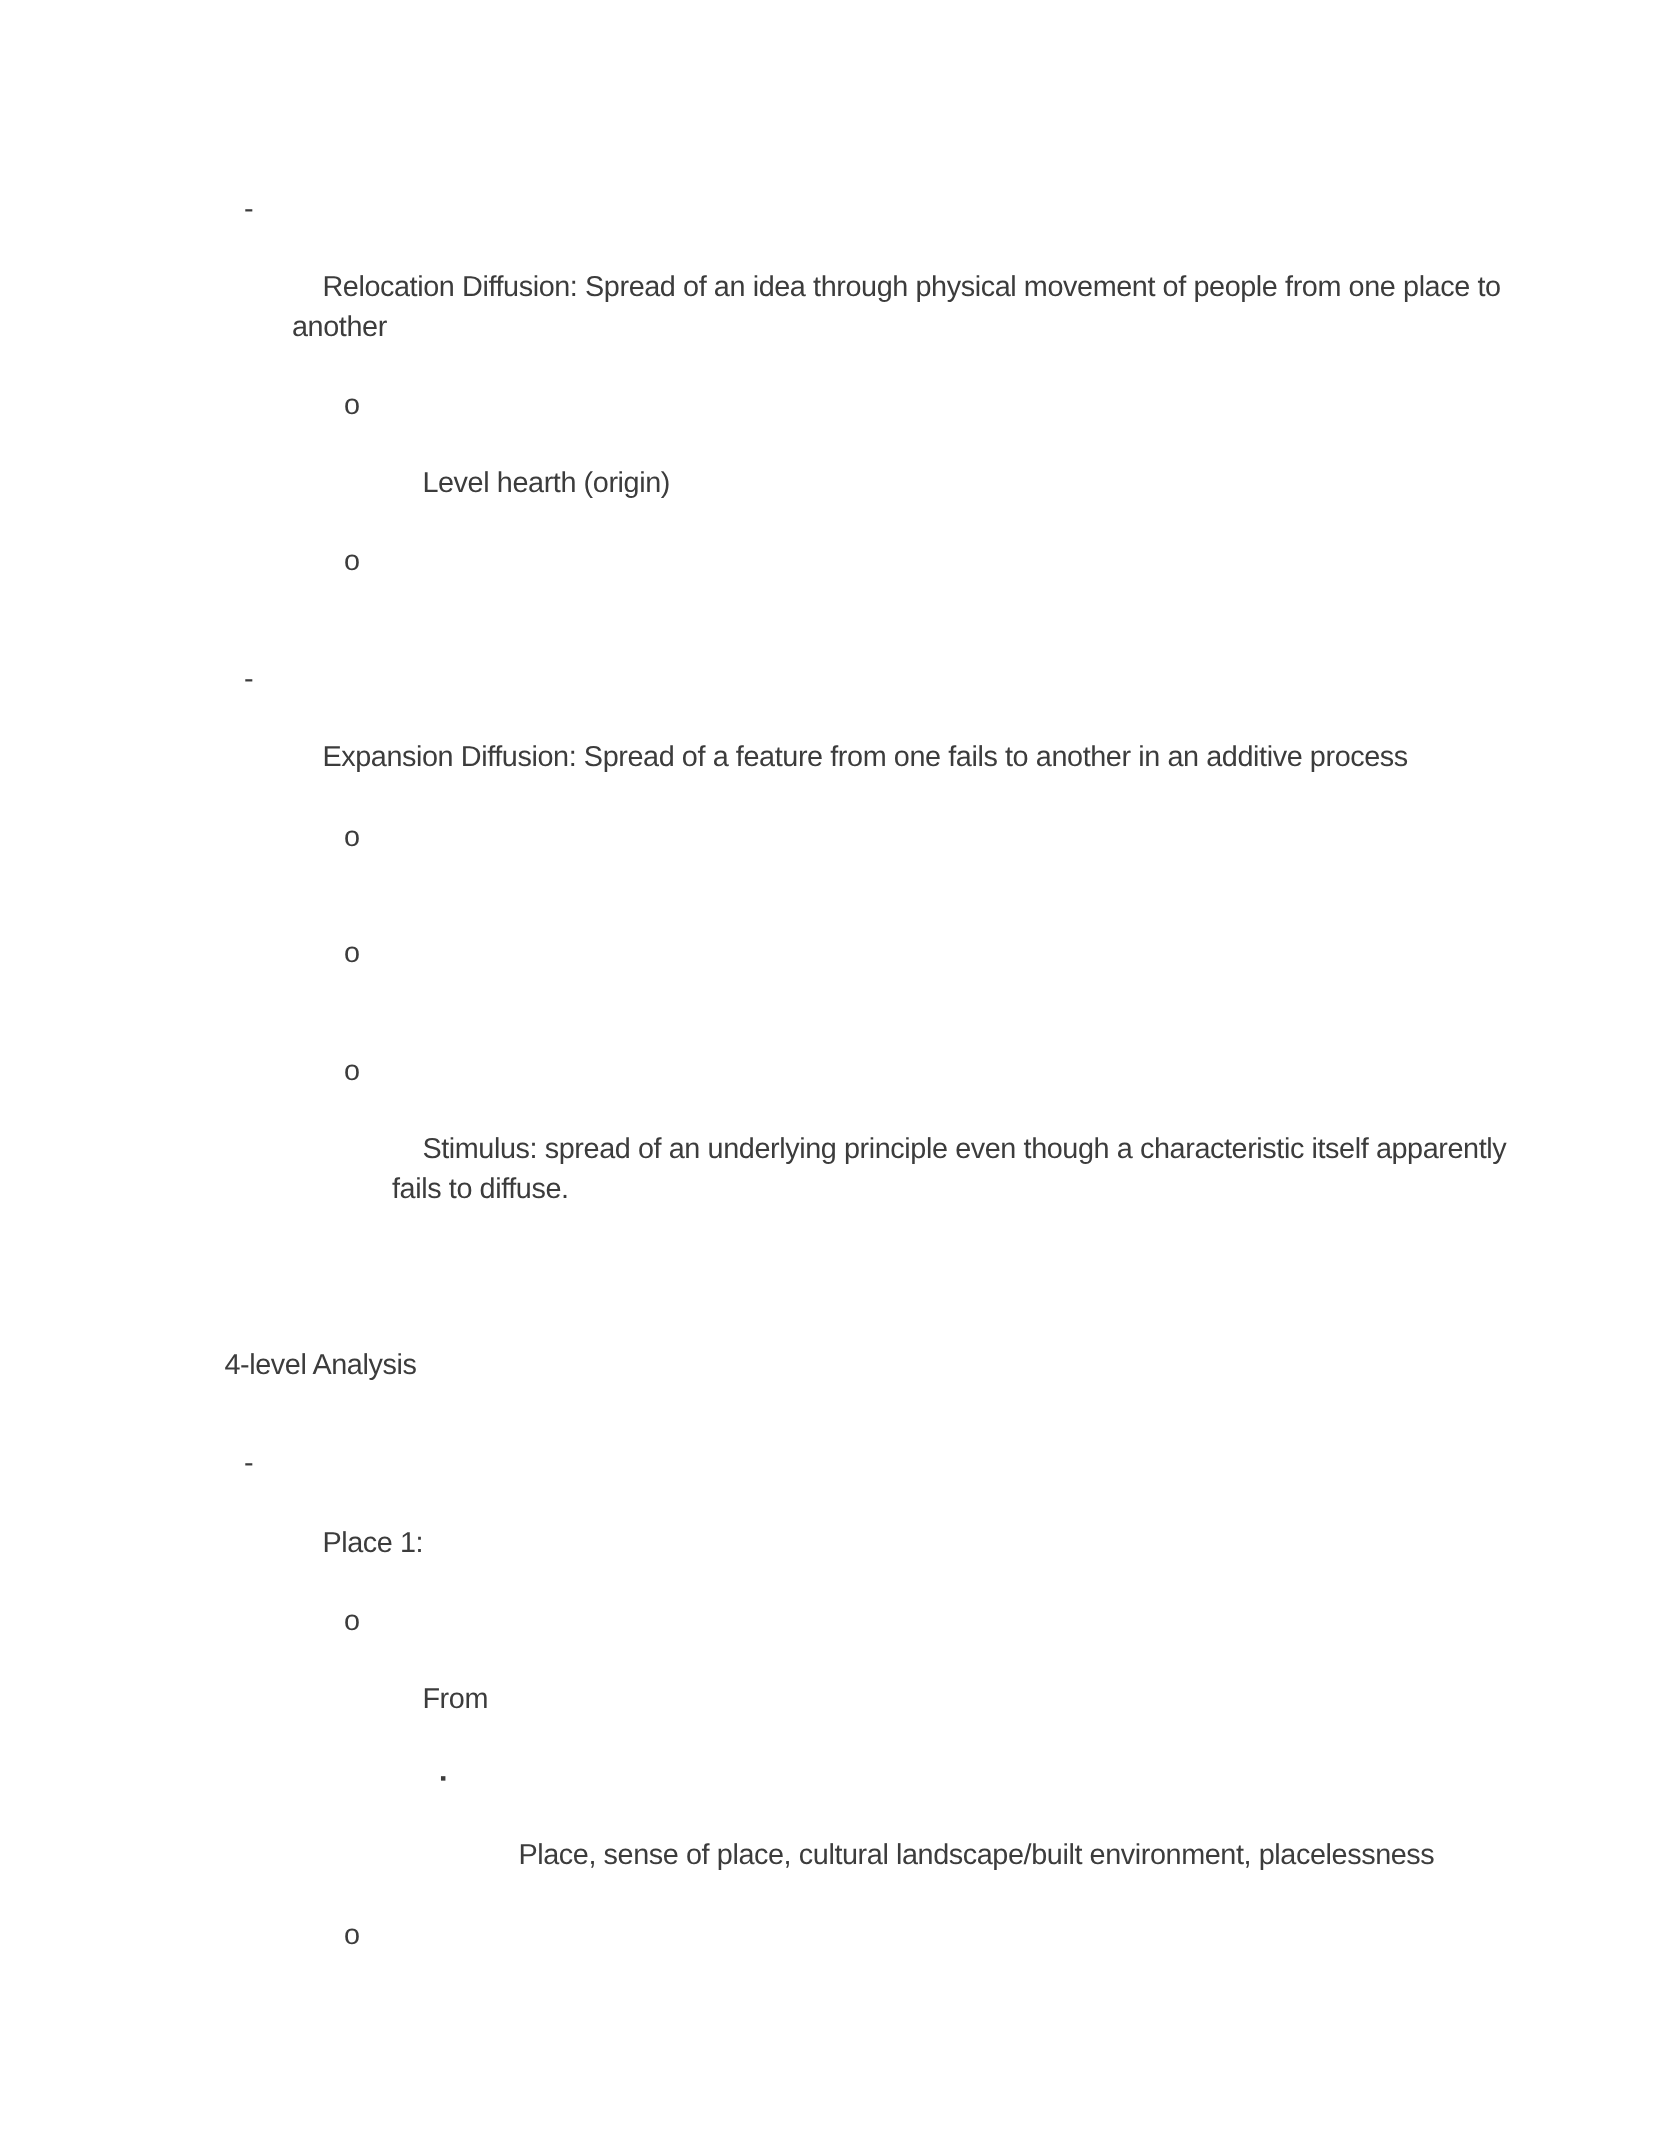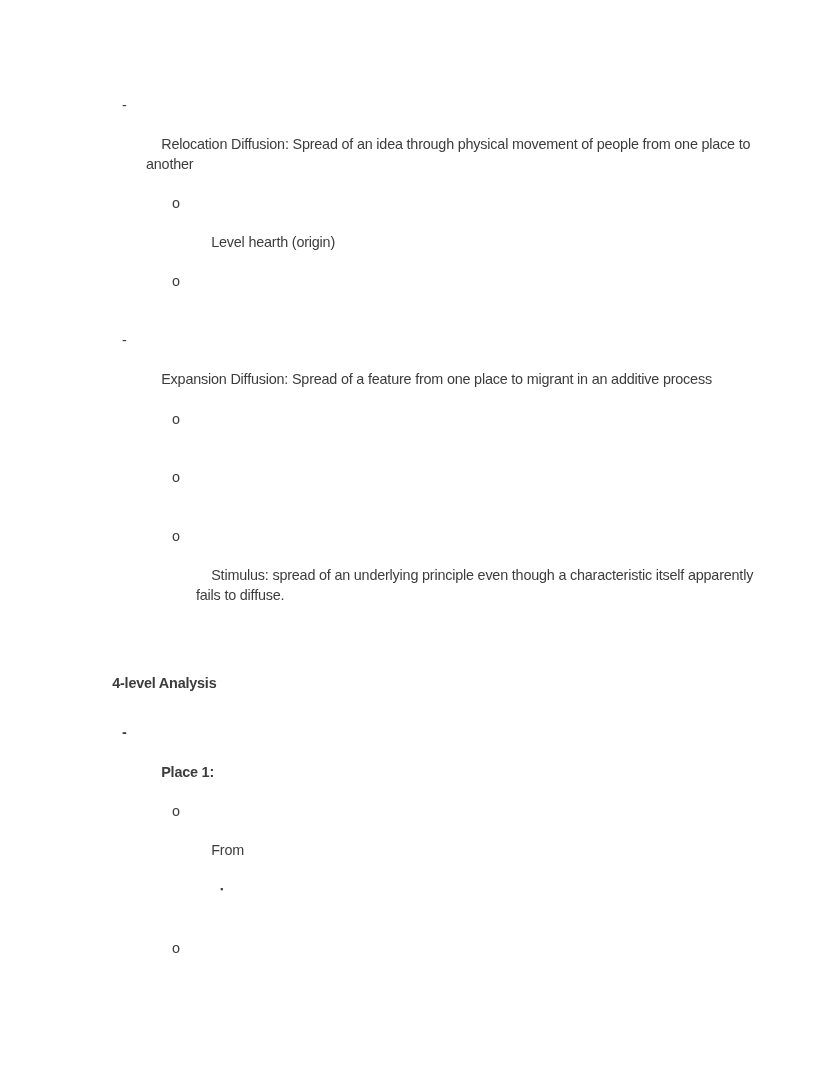--- a/index.html
+++ b/index.html
@@ -58,7 +58,7 @@
   </div>
     <div class="block l1">
     <span class="bullet b1">-</span>
-    <span class="txt">Expansion Diffusion: Spread of a feature from one place to migrant in an additive process</span>
+    <span class="txt">Expansion Diffusion: Spread of a feature from one fails to another in an additive process</span>
   </div>
     <div class="block l2">
     <span class="bullet b2">o</span>

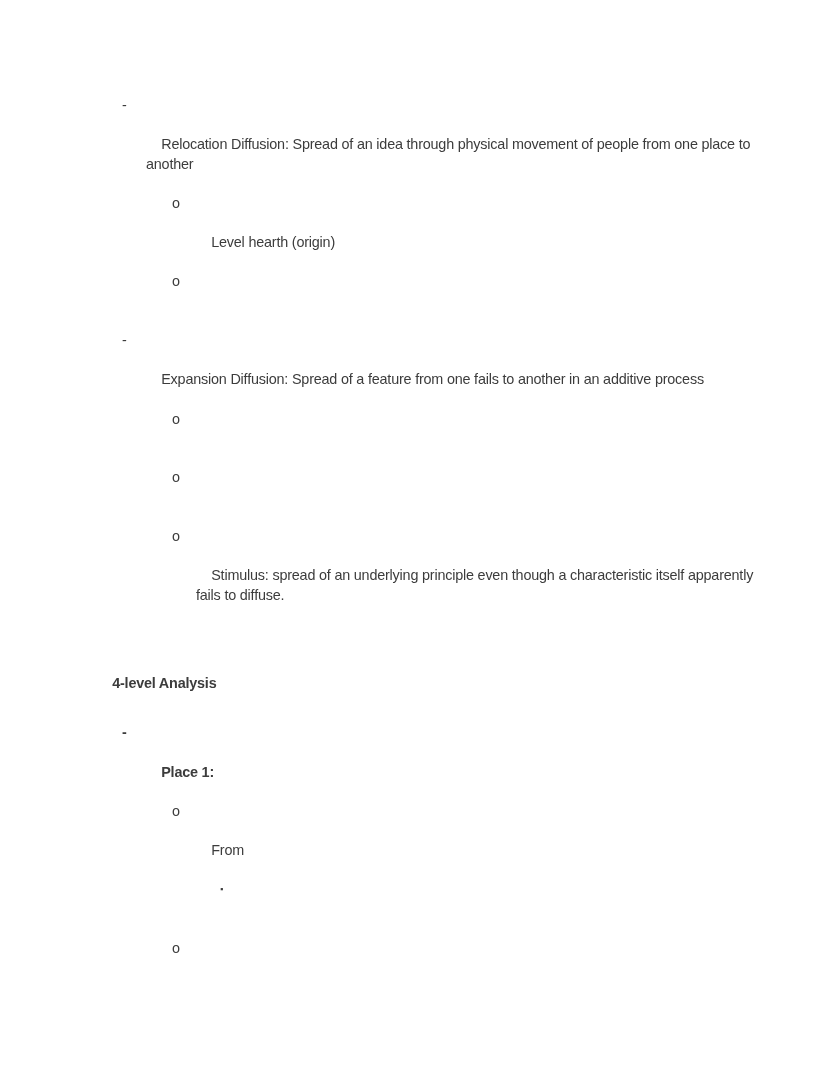--- a/index.html
+++ b/index.html
@@ -26,7 +26,7 @@
     white-space: pre-wrap;
     max-width: 700px;
   }
-  .block.gap { margin-top: 10px; font-weight: bold; }
+  .block.gap { margin-top: 10px; }
   .p  { padding-left: 0; }
   .l1 { padding-left: 49px; }
   .l2 { padding-left: 99px; }

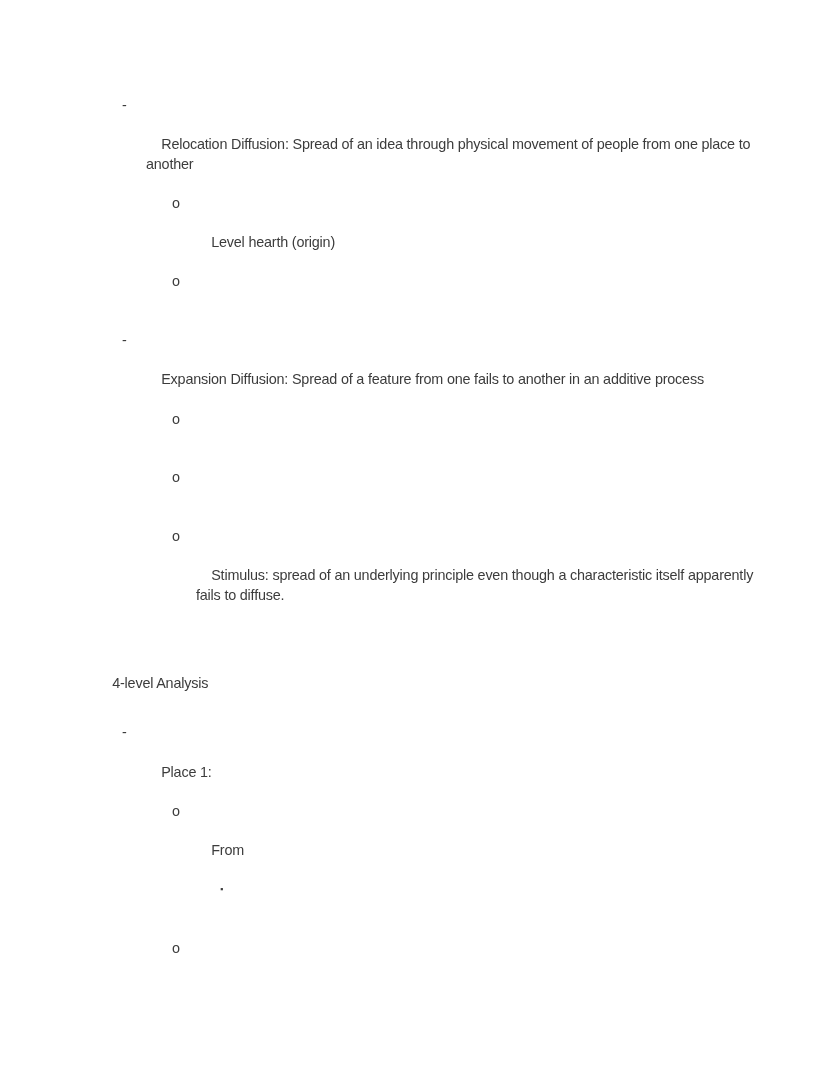--- a/index.html
+++ b/index.html
@@ -85,6 +85,7 @@
   </div>
     <div class="block l3">
     <span class="bullet b3">▪</span>
+    <span class="txt">Place, sense of place, cultural landscape/built environment, placelessness</span>
   </div>
     <div class="block l2">
     <span class="bullet b2">o</span>

